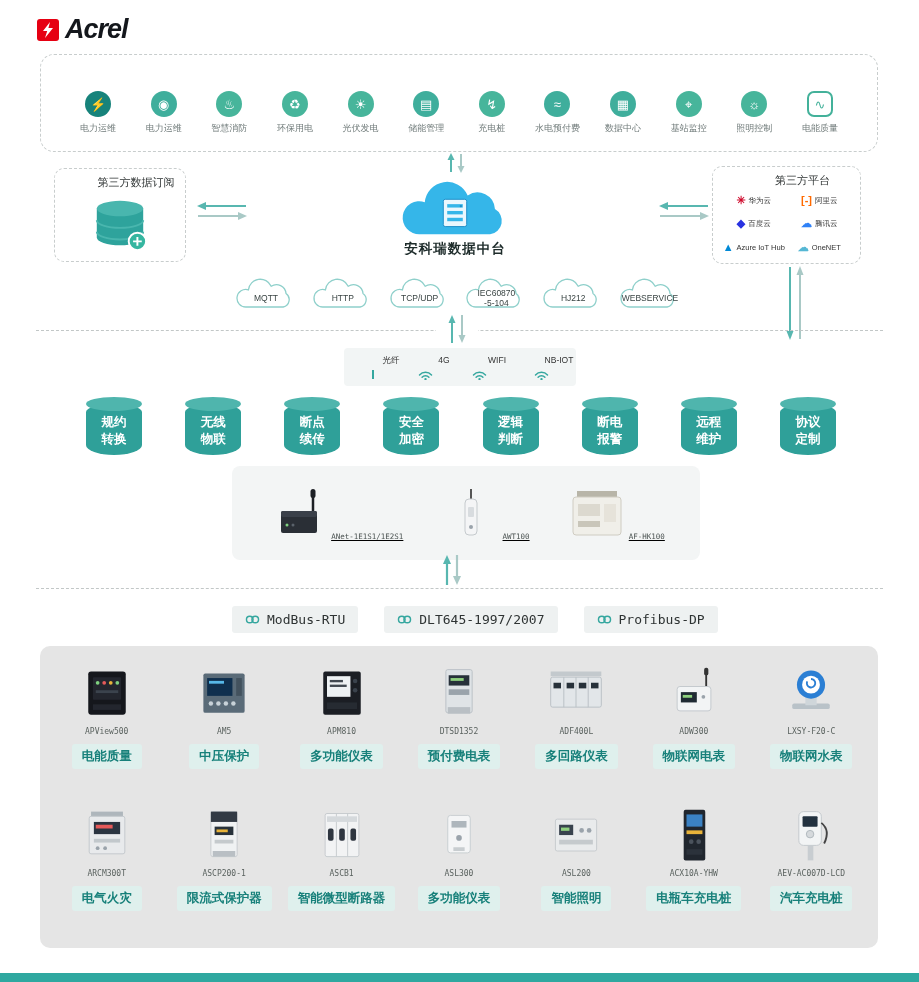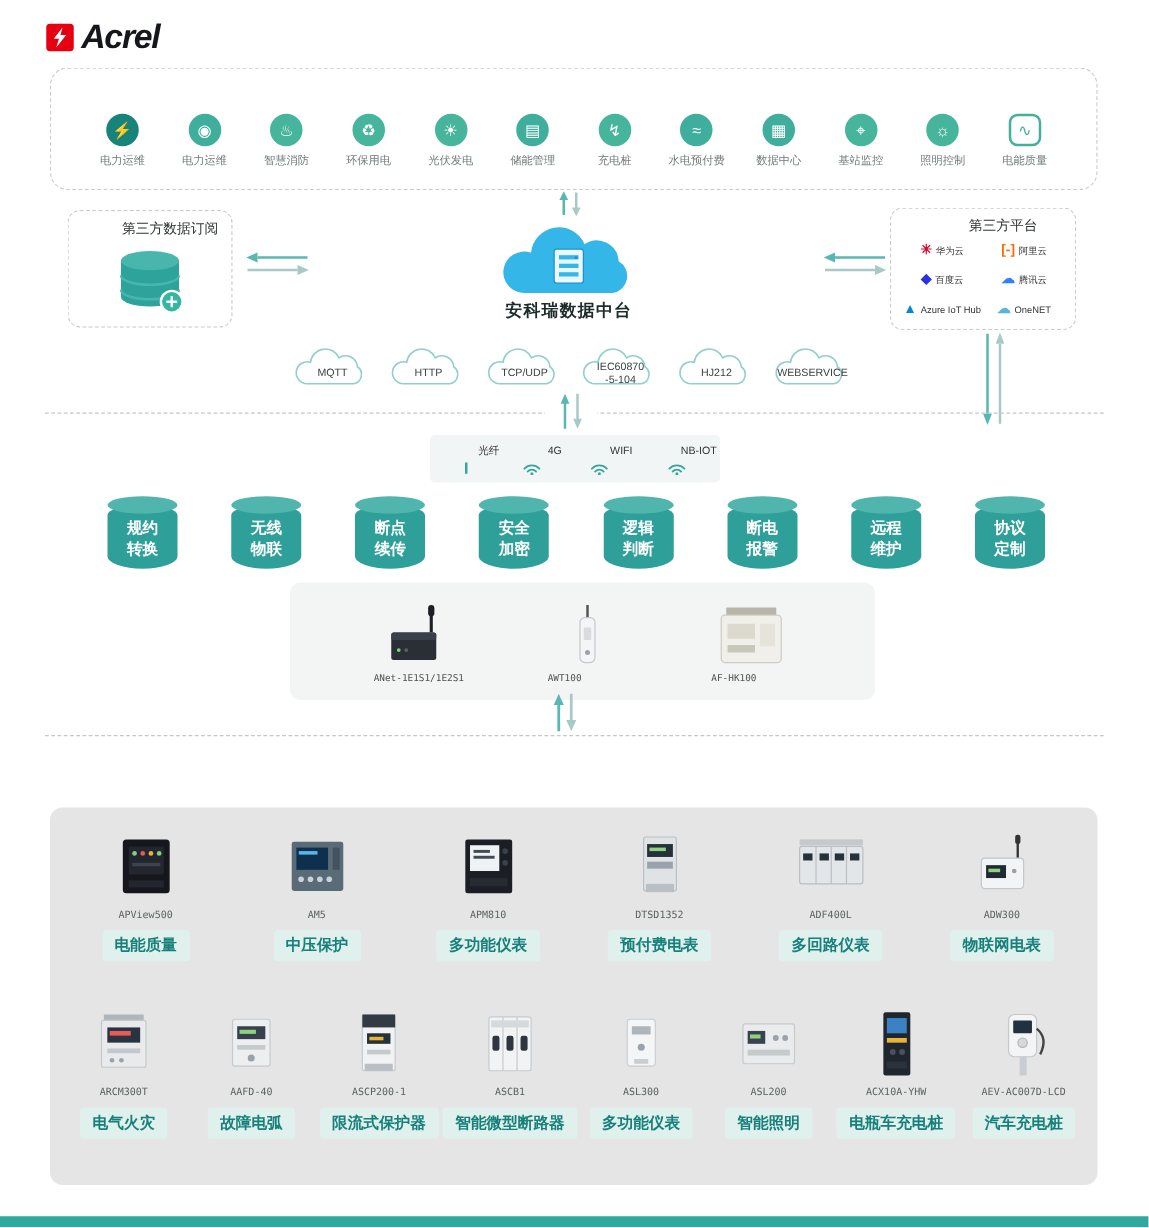--- a/index.html
+++ b/index.html
@@ -70,7 +70,7 @@
   
   .gw-box { position:absolute; left:232px; top:466px; width:468px; height:94px; background:#f3f5f5;
             border-radius:8px; display:flex; justify-content:space-evenly; align-items:center; }
-  .gw { display:flex; flex-direction:column; align-items:flex-start; }
+  .gw { display:flex; align-items:flex-end;text-decoration:underline; }
   .gw-svg { width:64px; height:56px; }
   .gw-label { margin-top:2px; font-size:7.5px; color:#4a5251; font-family:"DejaVu Sans Mono",monospace; }
 

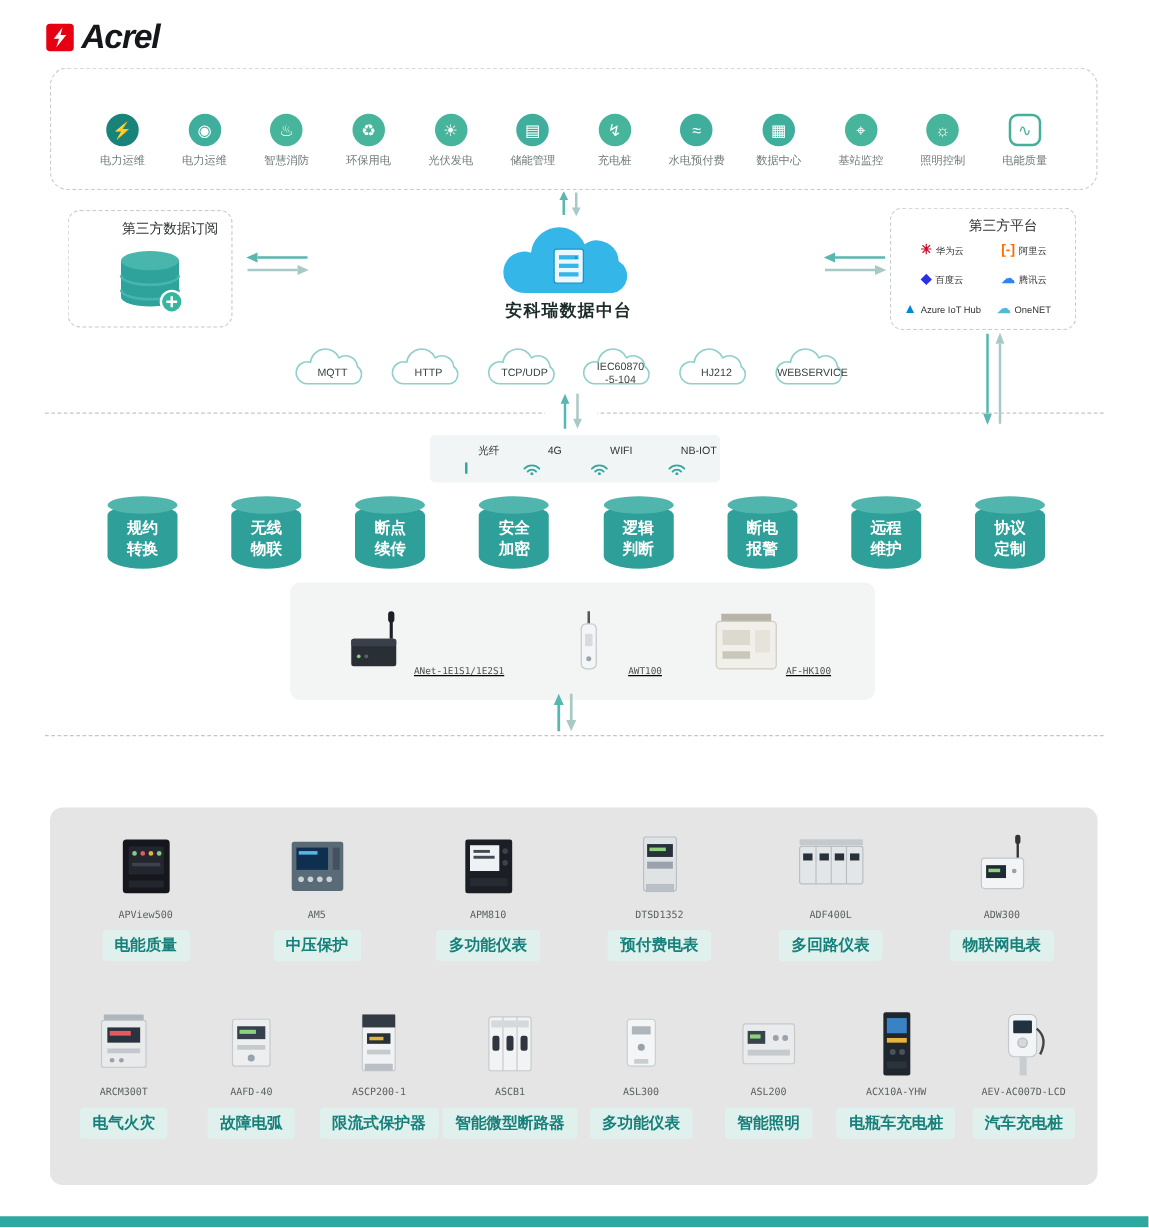--- a/index.html
+++ b/index.html
@@ -582,6 +582,26 @@
   </div>
   <div class="dash" style="top:588px;"></div>
 
+  <div class="bus-row">
+    <div class="bus">
+      <svg class="link-svg" viewBox="0 0 16 12">
+          <use href="#link"></use>
+        </svg>
+      <span>ModBus-RTU</span>
+    </div>
+    <div class="bus">
+      <svg class="link-svg" viewBox="0 0 16 12">
+          <use href="#link"></use>
+        </svg>
+      <span>DLT645-1997/2007</span>
+    </div>
+    <div class="bus">
+      <svg class="link-svg" viewBox="0 0 16 12">
+          <use href="#link"></use>
+        </svg>
+      <span>Profibus-DP</span>
+    </div>
+  </div>
 
   <div class="prod-box">
     <div class="prod-row prod-row-1">

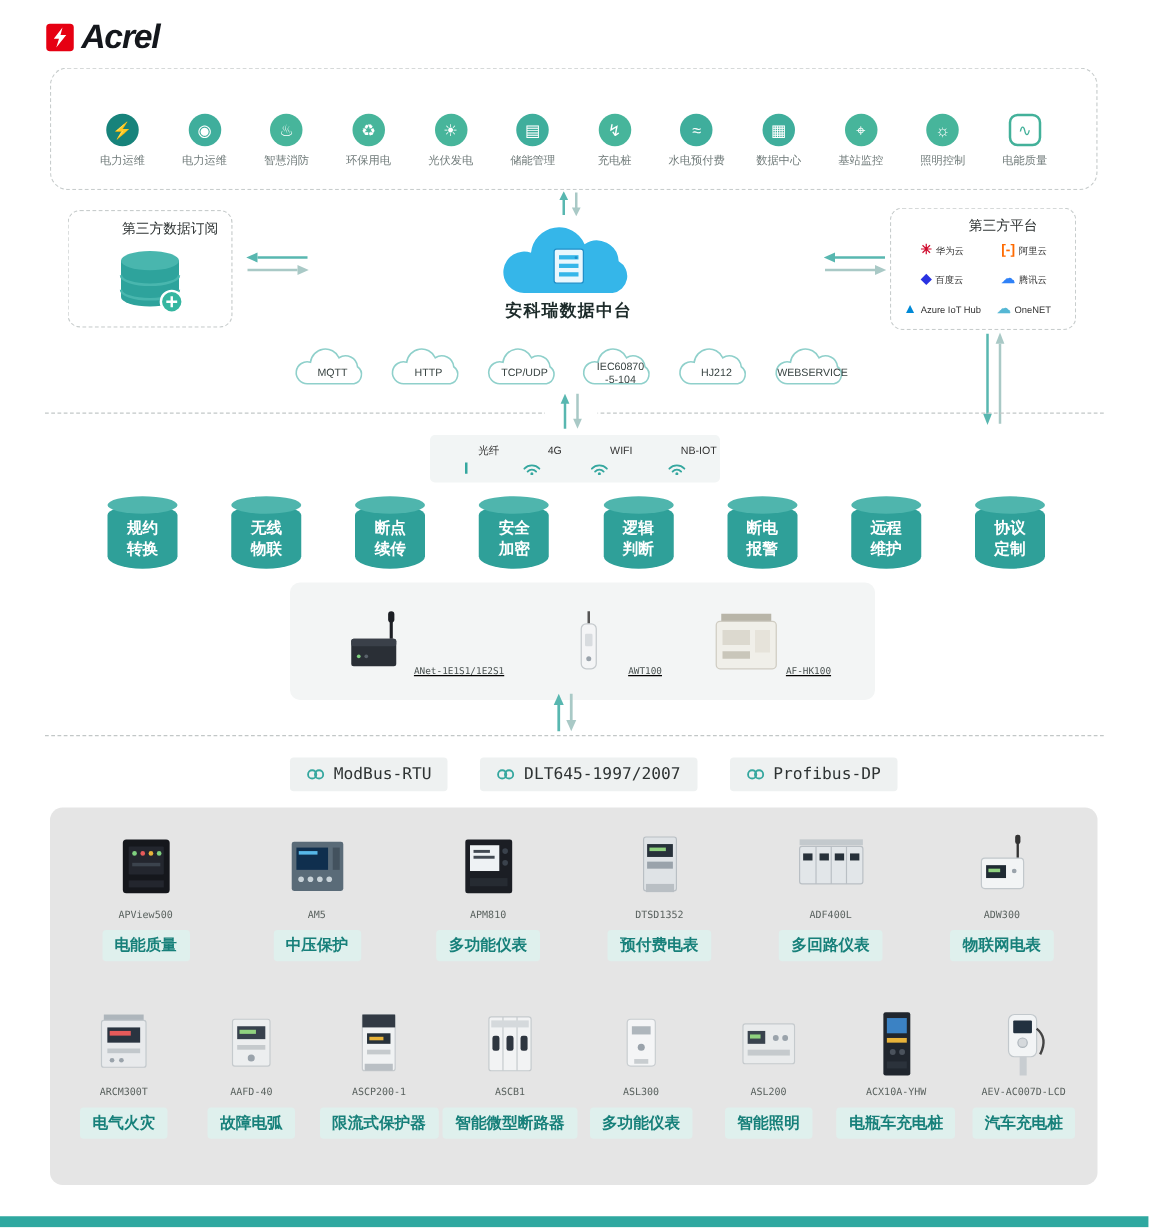--- a/index.html
+++ b/index.html
@@ -647,6 +647,13 @@
         <span class="prod-model">ADW300</span>
         <span class="prod-tag">物联网电表</span>
       </div>
+      <div class="prod">
+        <svg class="dev-svg" viewBox="0 0 64 64">
+            <use href="#d-water"></use>
+          </svg>
+        <span class="prod-model">LXSY-F20-C</span>
+        <span class="prod-tag">物联网水表</span>
+      </div>
     </div>
 
     <div class="prod-row prod-row-2">

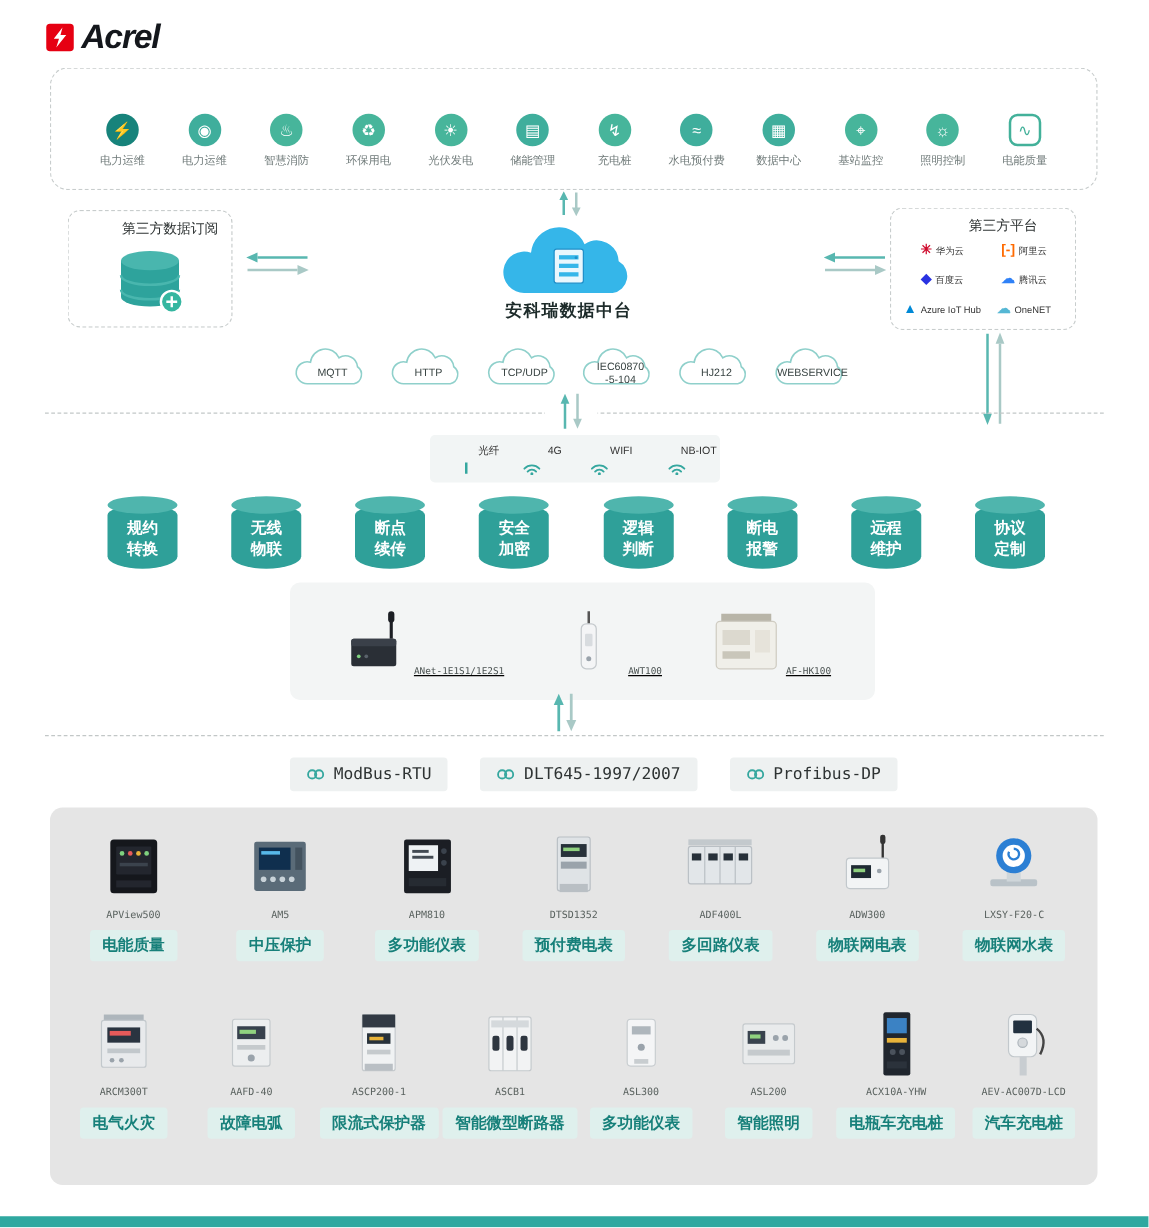--- a/index.html
+++ b/index.html
@@ -666,13 +666,6 @@
       </div>
       <div class="prod">
         <svg class="dev-svg" viewBox="0 0 64 64">
-            <use href="#d-aafd"></use>
-          </svg>
-        <span class="prod-model">AAFD-40</span>
-        <span class="prod-tag">故障电弧</span>
-      </div>
-      <div class="prod">
-        <svg class="dev-svg" viewBox="0 0 64 64">
             <use href="#d-ascp"></use>
           </svg>
         <span class="prod-model">ASCP200-1</span>

